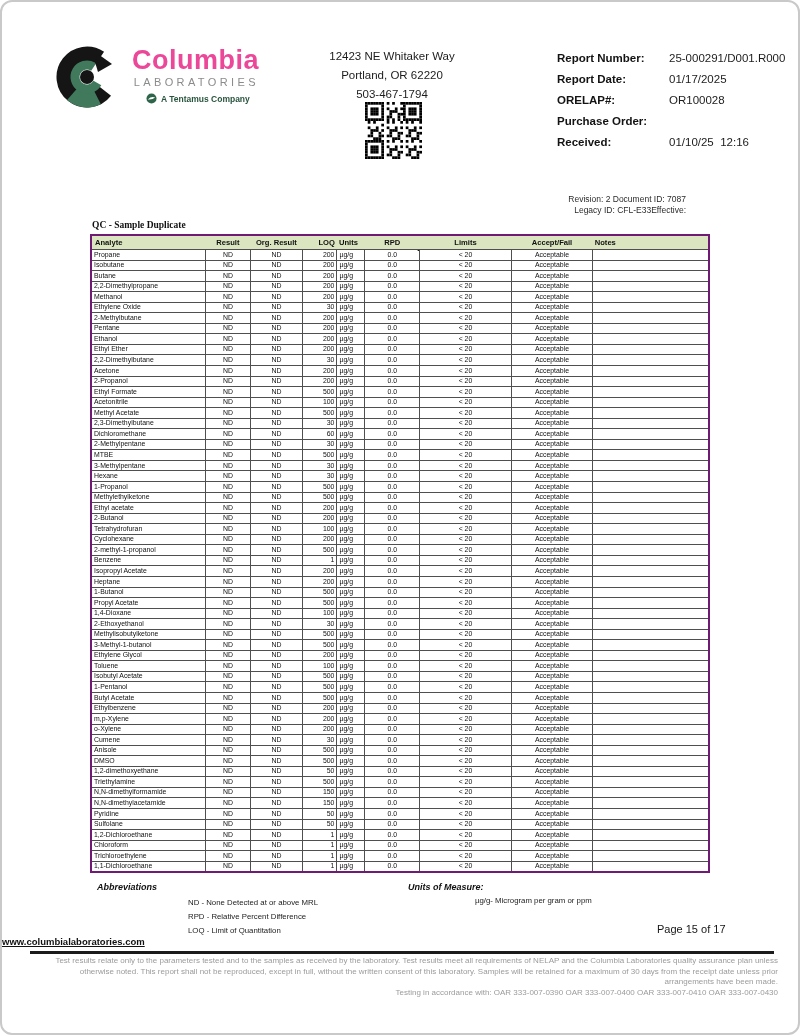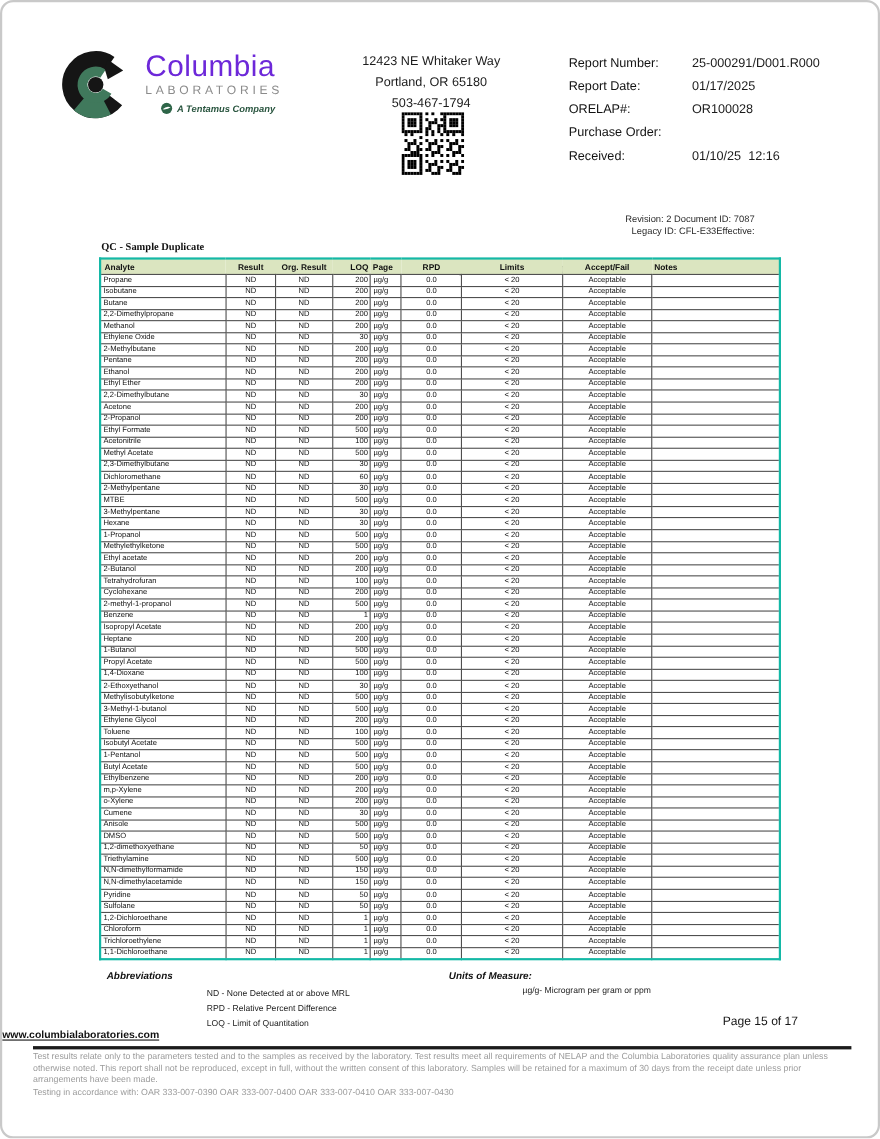--- a/index.html
+++ b/index.html
@@ -14,7 +14,7 @@
   .logo-block { position:absolute; left:52px; top:42px; display:flex; align-items:flex-start; }
   .logo-mark { width:72px; height:64px; }
   .logo-text { margin-left:6px; padding-top:2px; }
-  .logo-name { font-size:27px; font-weight:400; letter-spacing:0.5px; color:#6d28d9; line-height:28px; }
+  .logo-name { font-size:27px; font-weight:700; letter-spacing:0.5px; color:#ec4899; line-height:28px; }
   .logo-sub  { font-size:11px; letter-spacing:3.4px; color:#8b8b8b; line-height:14px; margin-top:1px;text-align:right; }
   .logo-tag  { display:flex; align-items:center; margin-top:4px; margin-left:14px; }
   .logo-tag-icon { width:11px; height:11px; margin-right:4px; }

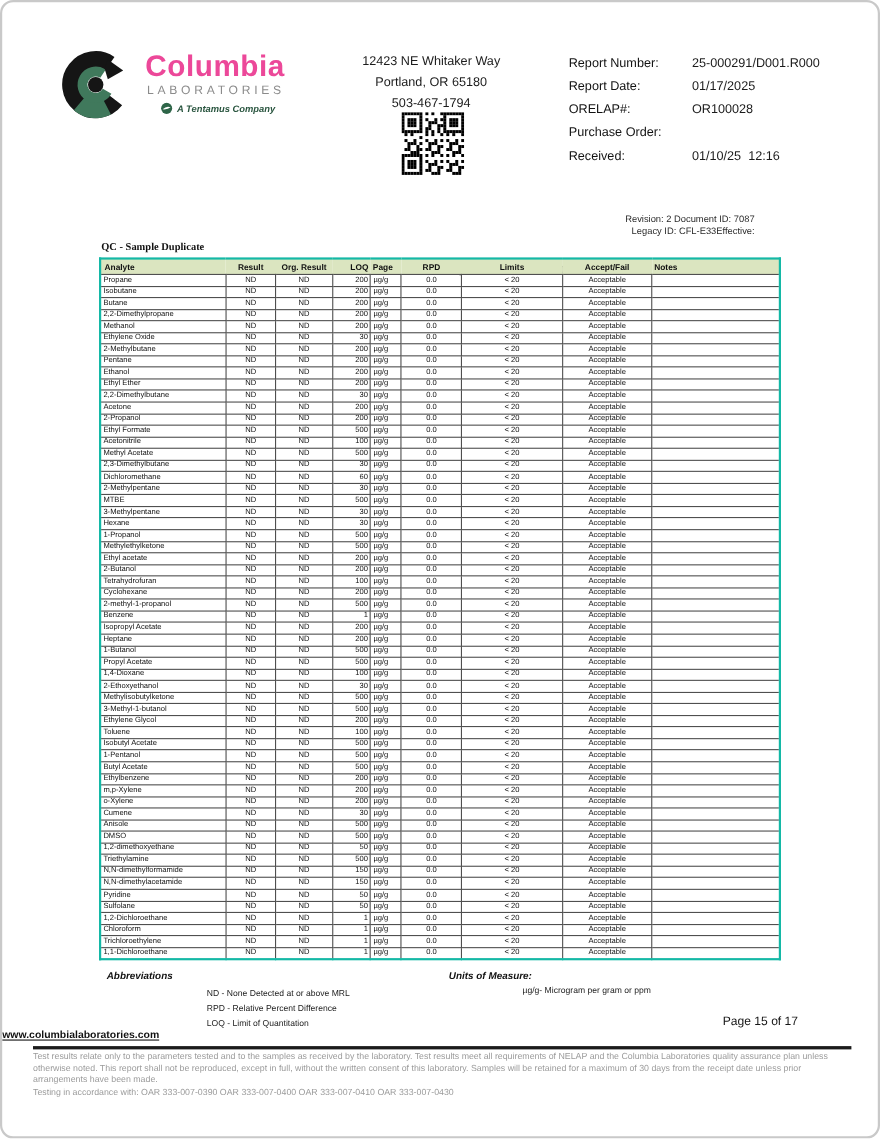--- a/index.html
+++ b/index.html
@@ -26,7 +26,7 @@
 
   .report-block { position:absolute; left:515px; top:46px; font-size:11.5px; }
   .report-row { display:flex; line-height:21px; }
-  .report-label { width:112px; font-weight:400; color:#131313; }
+  .report-label { width:112px; font-weight:700; color:#131313;margin-left:40px; }
   .report-value { color:#1c1c1c; white-space:pre; }
 
   

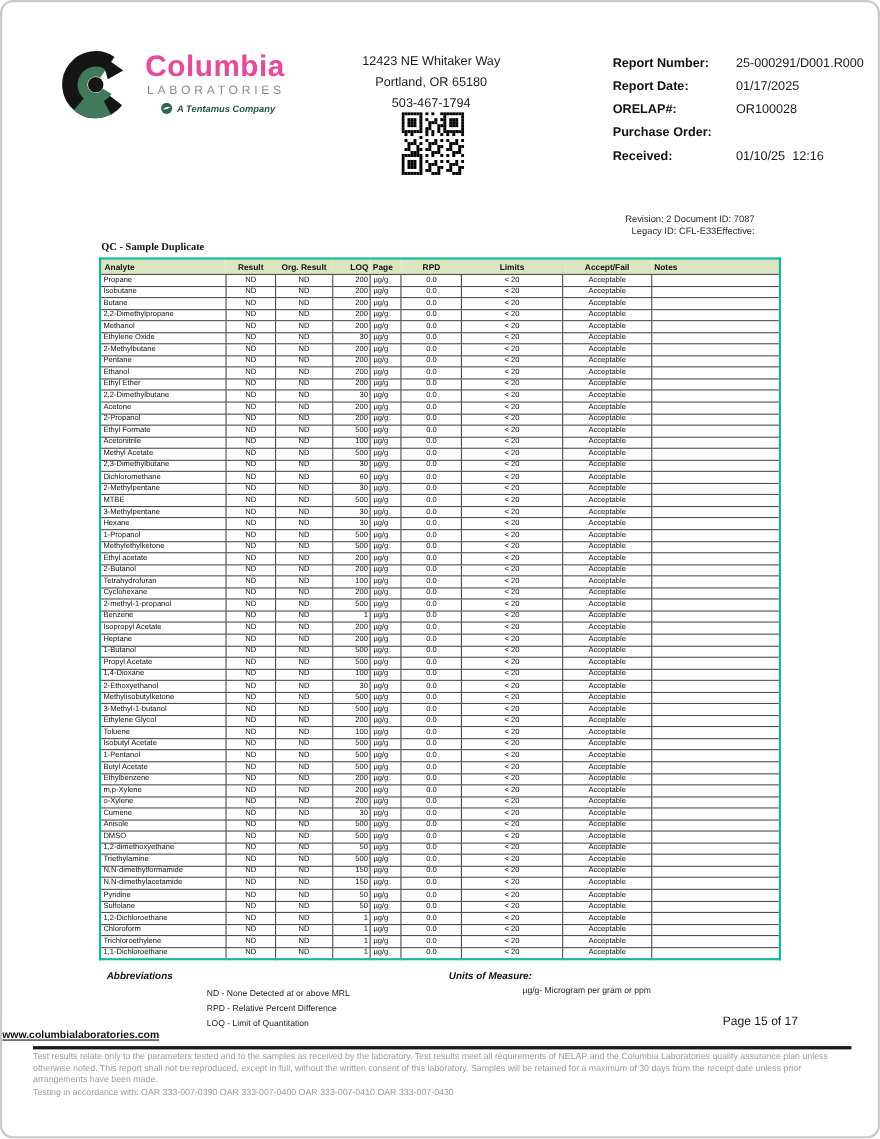--- a/index.html
+++ b/index.html
@@ -103,7 +103,7 @@
 
   <div class="address-block">
     <div>12423 NE Whitaker Way</div>
-    <div>Portland, OR 65180</div>
+    <div>Portland, OR 62220</div>
     <div>503-467-1794</div>
   </div>
   <svg id="qr" class="qr" viewBox="0 0 21 21">

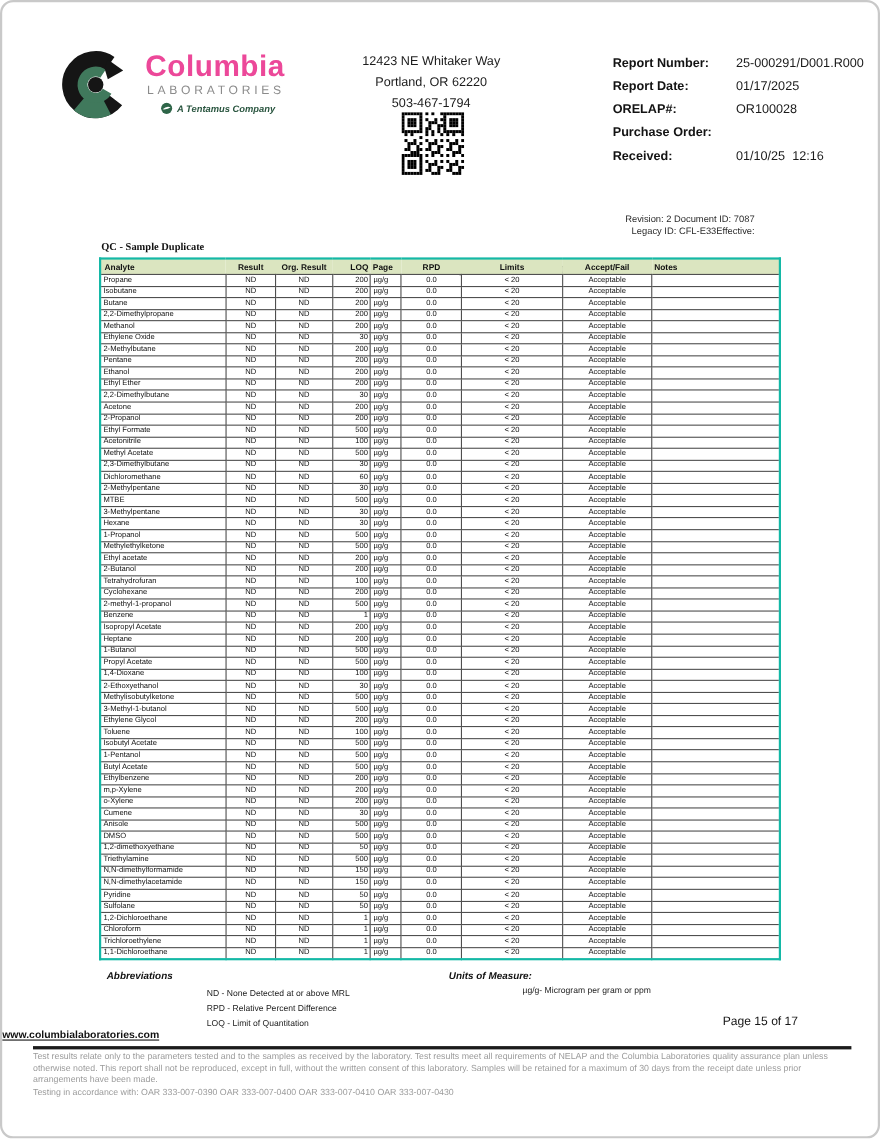--- a/index.html
+++ b/index.html
@@ -18,7 +18,7 @@
   .logo-sub  { font-size:11px; letter-spacing:3.4px; color:#8b8b8b; line-height:14px; margin-top:1px;text-align:right; }
   .logo-tag  { display:flex; align-items:center; margin-top:4px; margin-left:14px; }
   .logo-tag-icon { width:11px; height:11px; margin-right:4px; }
-  .logo-tag-text { font-size:8.5px; font-weight:700; color:#28543e;font-style:italic; }
+  .logo-tag-text { font-size:8.5px; font-weight:700; color:#28543e; }
 
   .address-block { position:absolute; left:280px; top:45px; width:220px; text-align:center;
     font-size:11.5px; line-height:19px; color:#1c1c1c; }

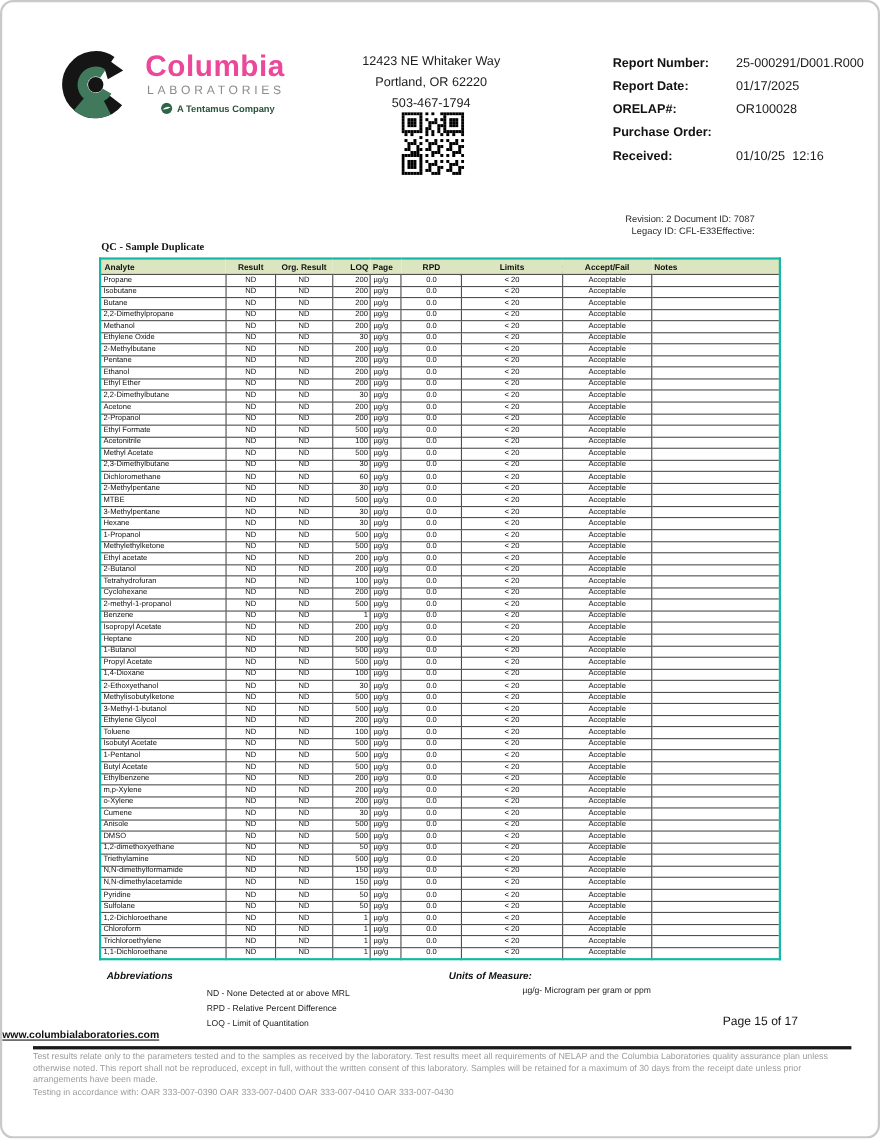--- a/index.html
+++ b/index.html
@@ -49,7 +49,7 @@
   tbody td { font-size:6.9px; line-height:8.4px; height:8.4px; padding:0 2px;
     border:1px solid #4f4f4f; color:#101010; overflow:hidden; white-space:nowrap; }
   tbody tr { height:10.55px; }
-  table { border:2px solid #14b8a6; }
+  table { border:2px solid #701a75; }
   .c0 { width:18.5%; text-align:left; }
   .c1 { width:7.3%;  text-align:center; }
   .c2 { width:8.4%;  text-align:center; }

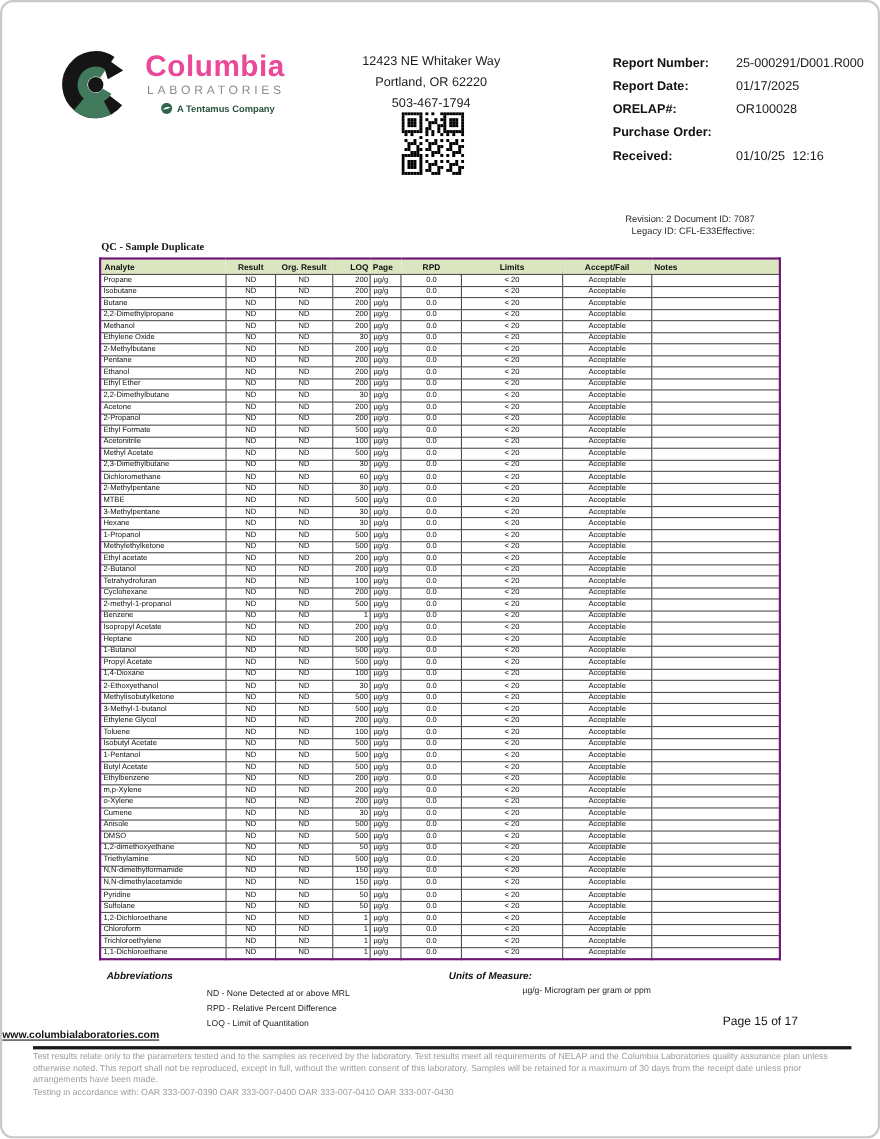--- a/index.html
+++ b/index.html
@@ -357,7 +357,7 @@
           <th class="c1">Result</th>
           <th class="c2">Org. Result</th>
           <th class="c3">LOQ</th>
-          <th class="c4">Page</th>
+          <th class="c4">Units</th>
           <th class="c5">RPD</th>
           <th class="c6">Limits</th>
           <th class="c7">Accept/Fail</th>

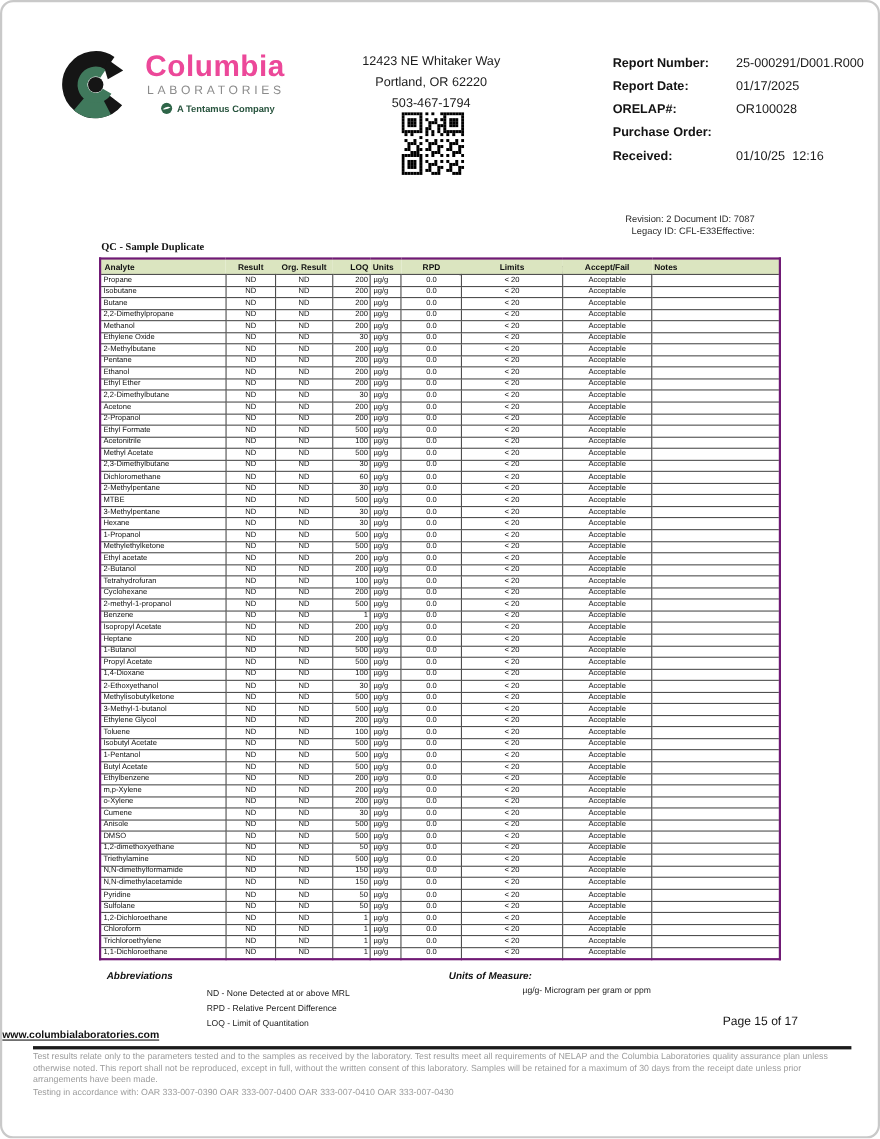--- a/index.html
+++ b/index.html
@@ -72,7 +72,7 @@
     font-size:9.5px; font-weight:700; text-decoration:underline; color:#111; }
   .footer-rule { position:absolute; left:28px; top:949px; width:744px; height:2.5px; background:#1b1b1b; }
   .footer-text { position:absolute; left:28px; top:954px; width:748px; font-size:8px;
-    line-height:10.5px; color:#9b9b9b; }
+    line-height:10.5px; color:#9b9b9b;text-align:right; }
   .footer-testing { margin-top:0; }
 </style>
 </head>

